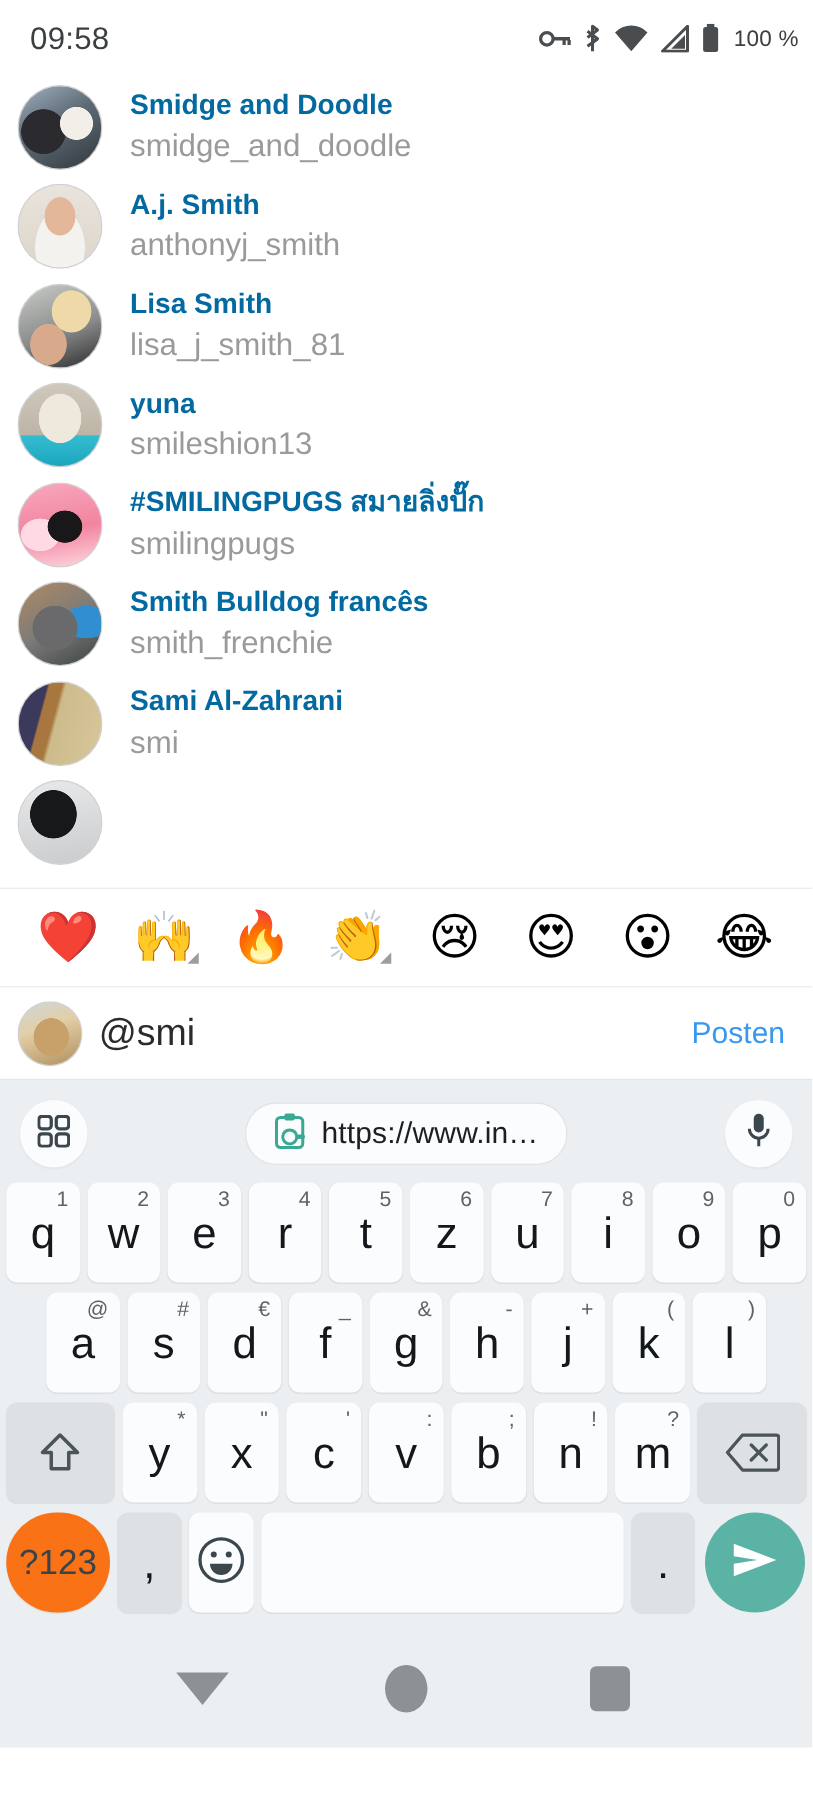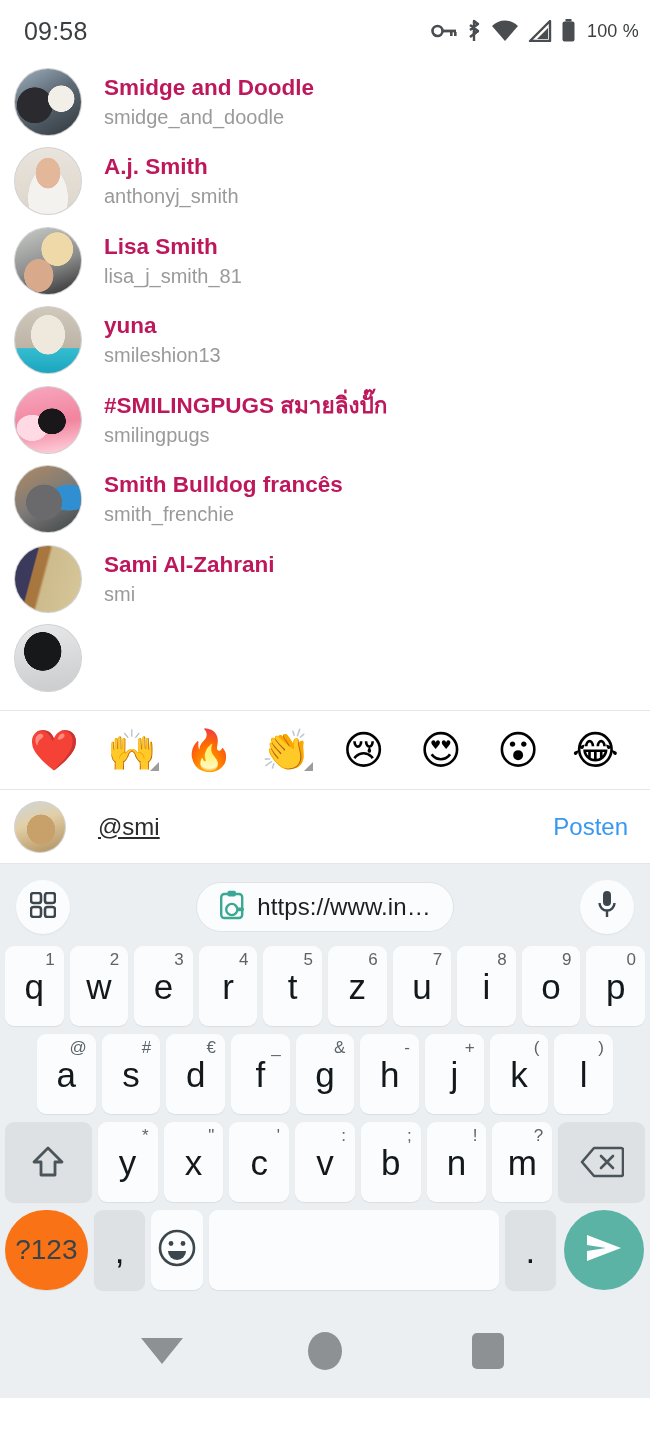--- a/index.html
+++ b/index.html
@@ -33,7 +33,7 @@
   .avatar .g { position:absolute; inset:0; }
   .user-text { margin-left:22px; display:flex; flex-direction:column; justify-content:center; min-width:0; }
   .user-name {
-    font-size:22.5px; font-weight:bold; color:#be185d;
+    font-size:22.5px; font-weight:bold; color:#0369a1;
     line-height:1.26; white-space:nowrap;
   }
   .user-handle {

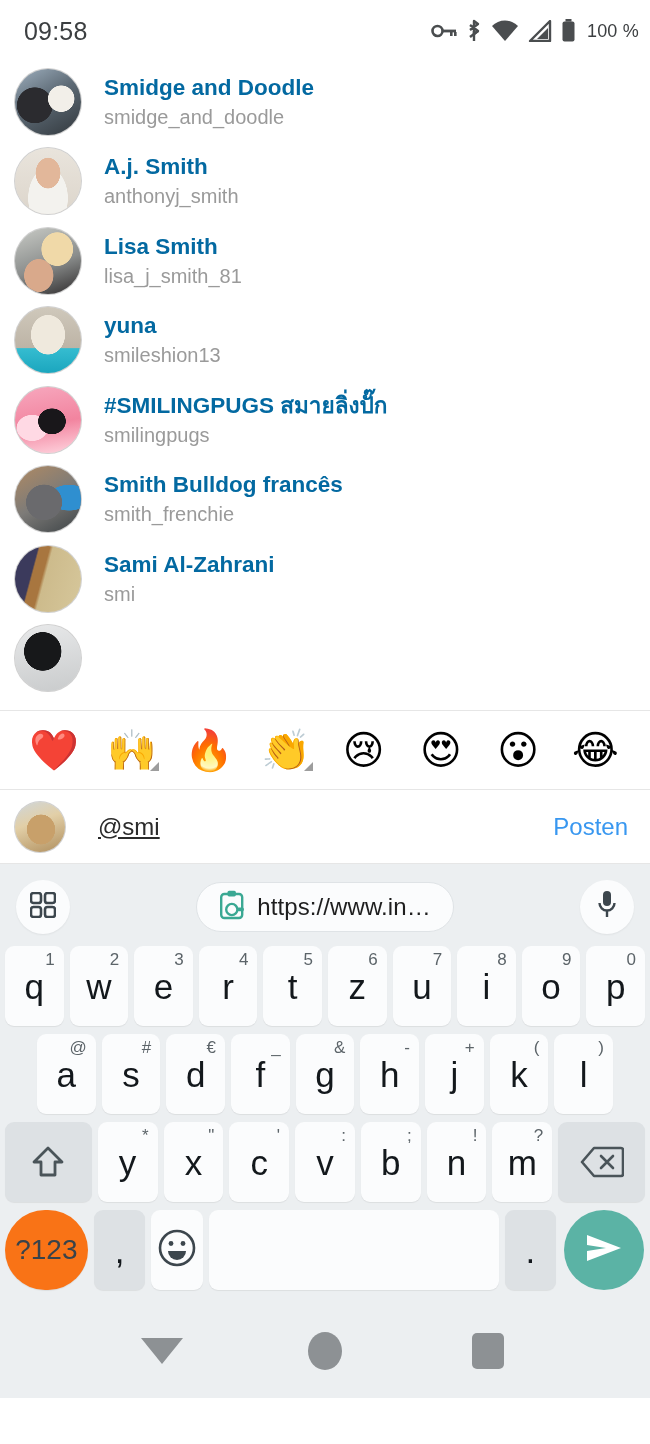--- a/index.html
+++ b/index.html
@@ -37,7 +37,7 @@
     line-height:1.26; white-space:nowrap;
   }
   .user-handle {
-    font-size:20px; color:#9a9a9a; line-height:1.3;
+    font-size:25px; color:#9a9a9a; line-height:1.3;
     white-space:nowrap; margin-top:2px;
   }
 

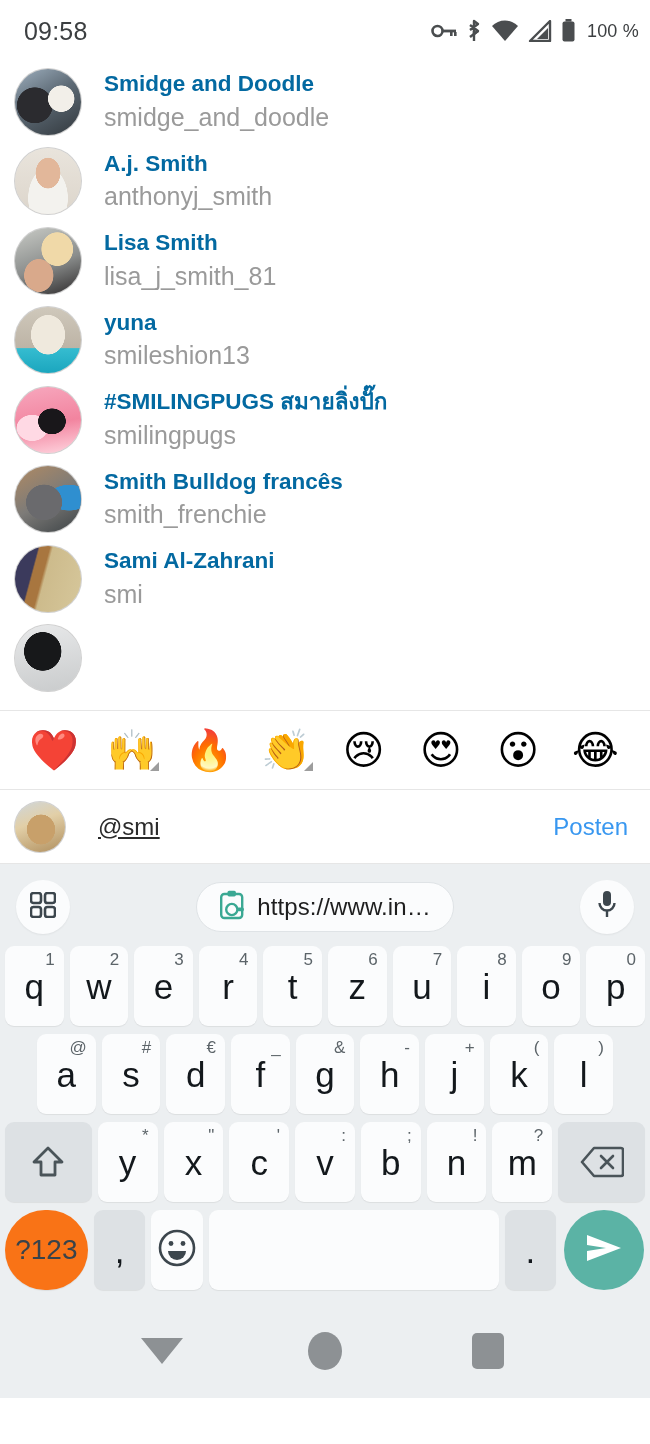--- a/index.html
+++ b/index.html
@@ -66,8 +66,8 @@
   }
   .composer .avatar { width:52px; height:52px; flex:0 0 52px; }
   .composer-input {
-    flex:1; margin-left:32px; font-size:24px; color:#2b2b2b;
-    white-space:nowrap; overflow:hidden;text-decoration:underline;
+    flex:1; margin-left:13px; font-size:30px; color:#2b2b2b;
+    white-space:nowrap; overflow:hidden;
   }
   .post-btn {
     font-size:24px; color:#3897f0; white-space:nowrap; padding-left:14px;

